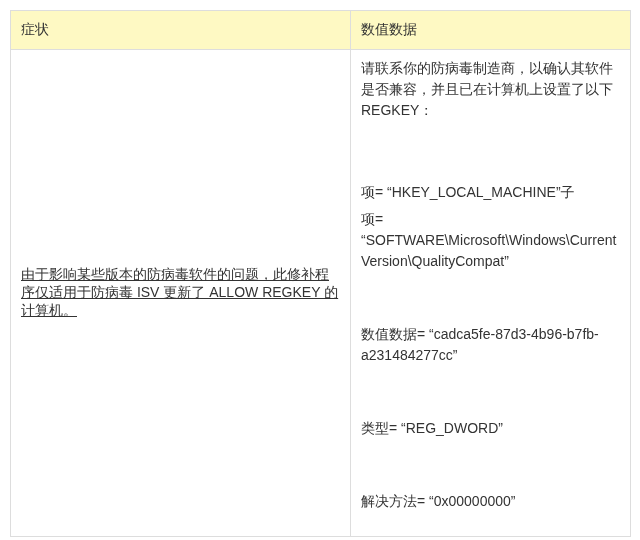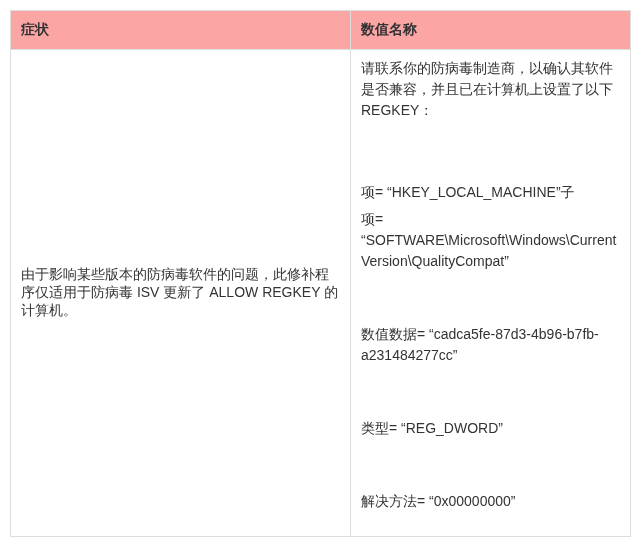--- a/index.html
+++ b/index.html
@@ -23,8 +23,8 @@
       word-wrap: break-word;
     }
     th {
-      background: #fca5a5;
-      font-weight: bold;
+      background: #fef9c3;
+      font-weight: normal;
       height: 22px;
     }
     col.col1 { width: 340px; }

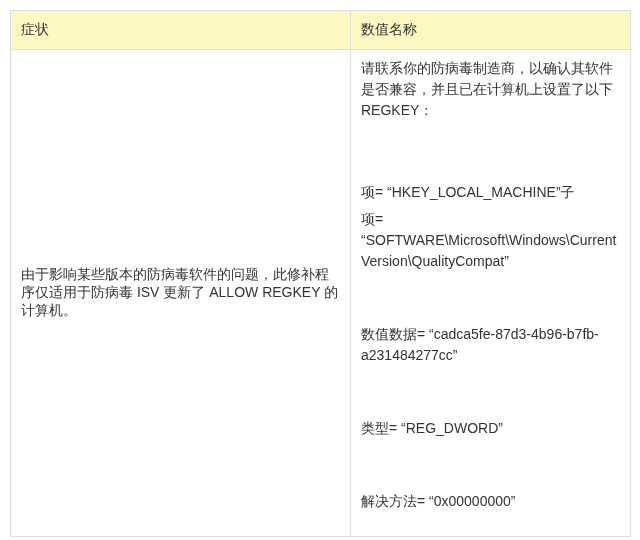--- a/index.html
+++ b/index.html
@@ -58,7 +58,7 @@
   <thead>
     <tr>
       <th>症状</th>
-      <th>数值名称</th>
+      <th>数值数据</th>
     </tr>
   </thead>
   <tbody>

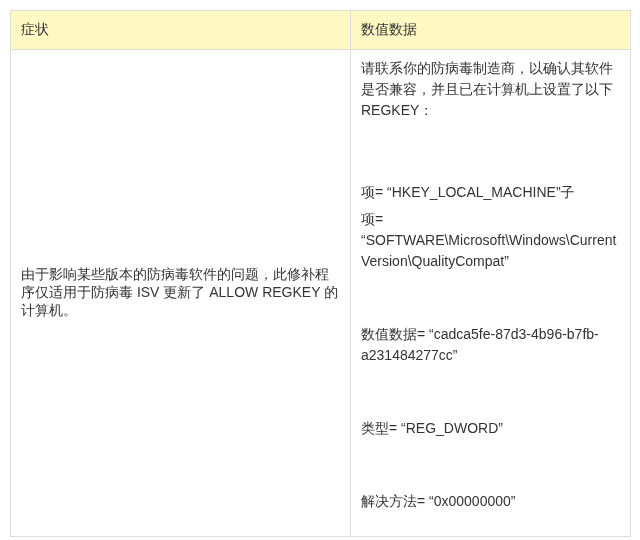--- a/index.html
+++ b/index.html
@@ -32,6 +32,7 @@
     td.cell1 {
       vertical-align: middle;
       height: 470px;
+      text-decoration: underline;
     }
     td.cell2 {
       vertical-align: top;

